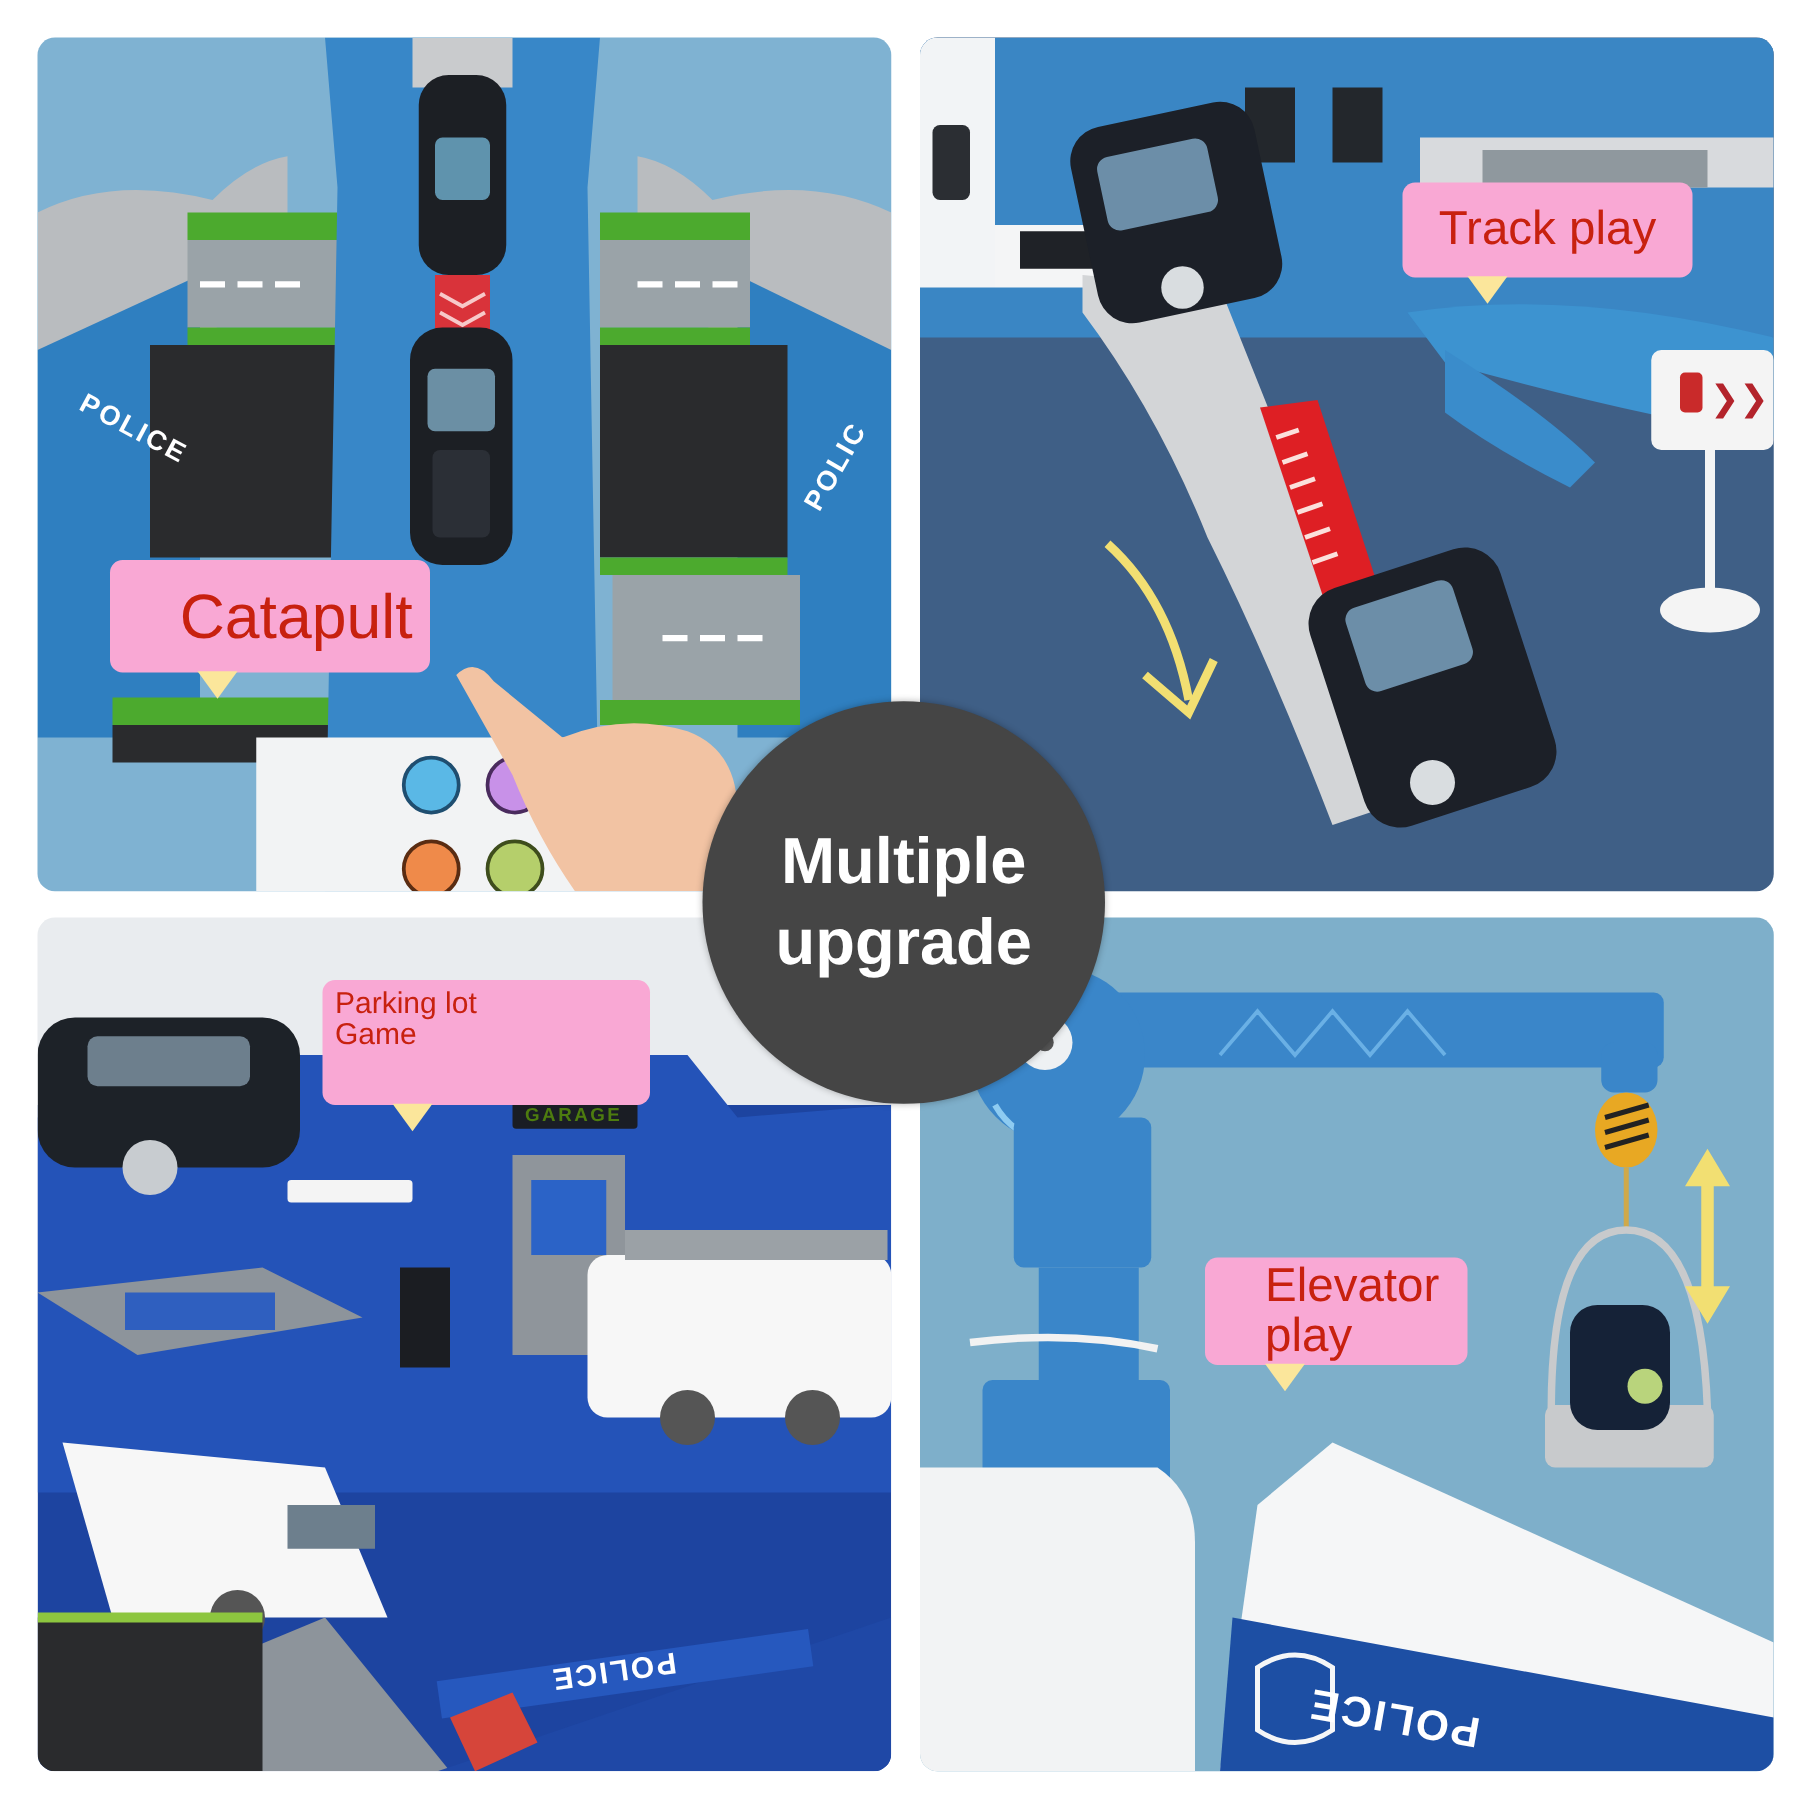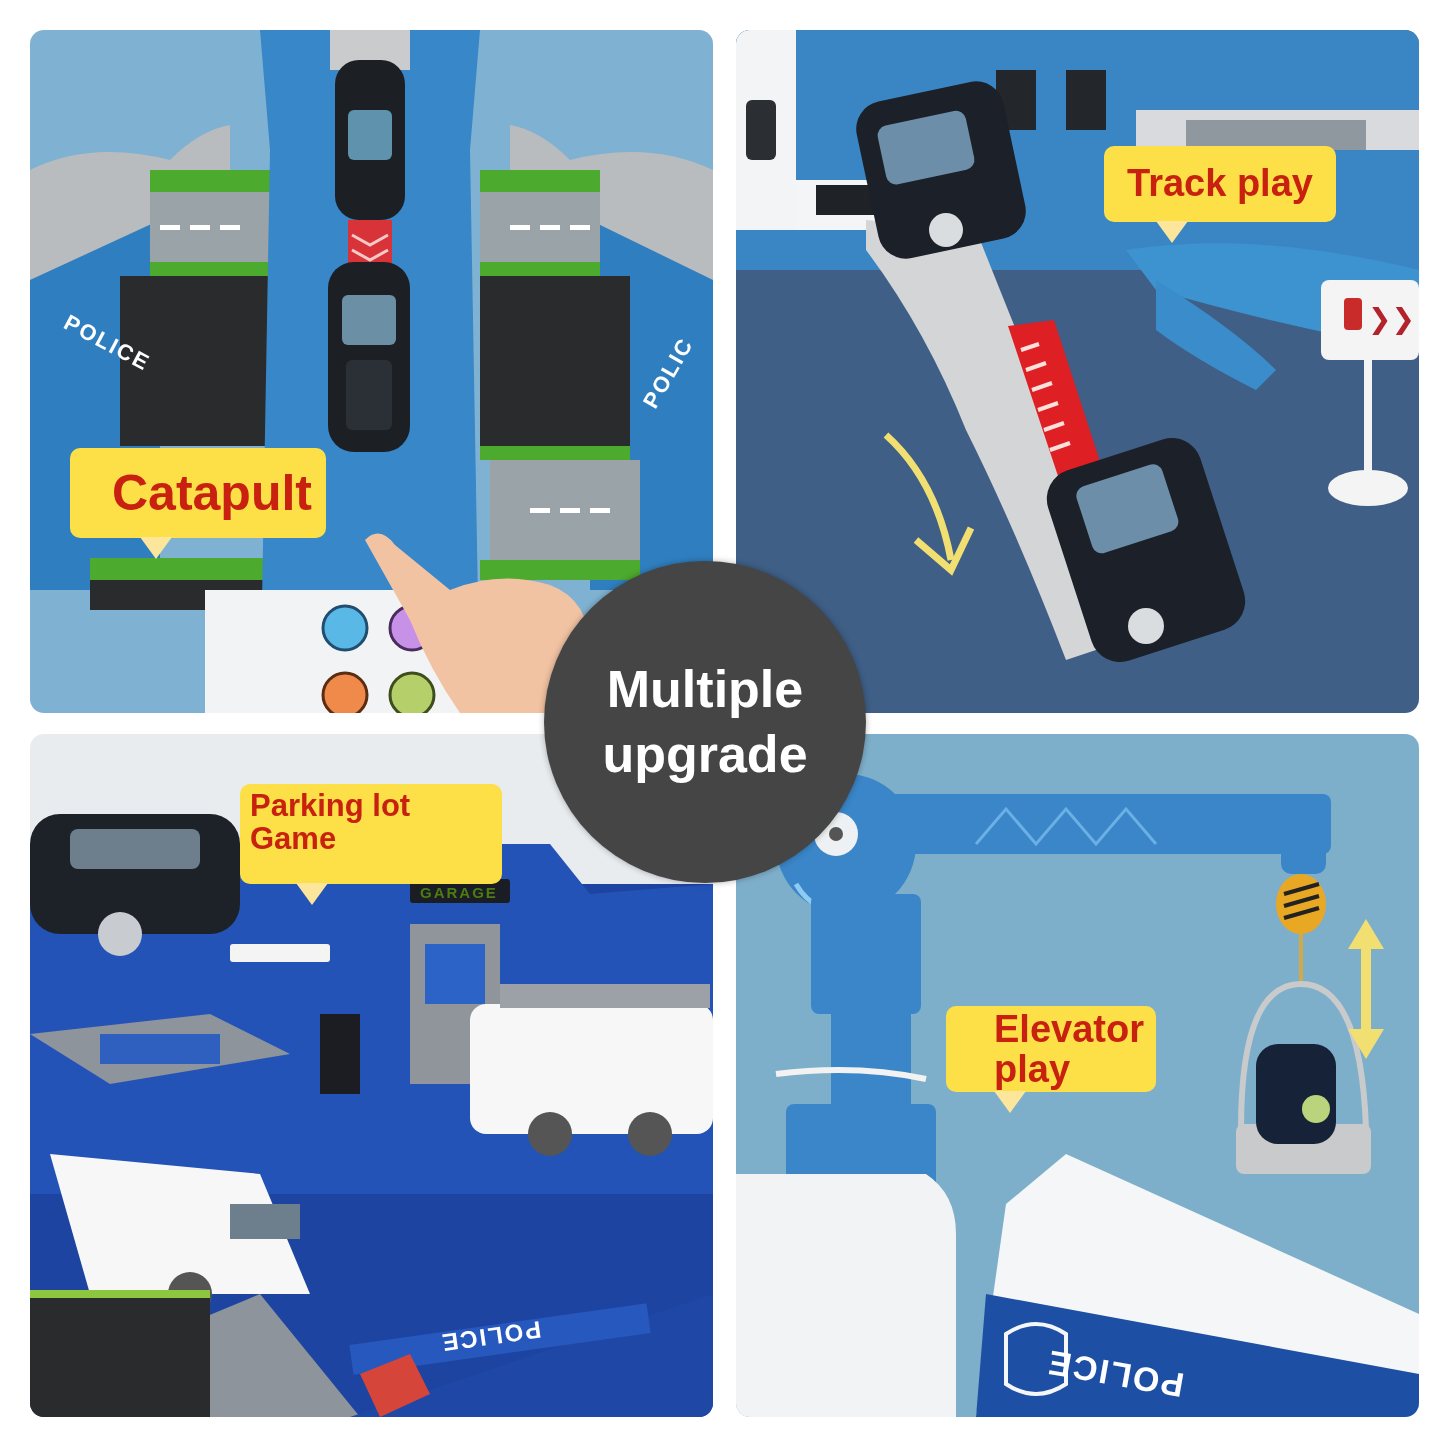--- a/index.html
+++ b/index.html
@@ -17,9 +17,9 @@
     #p-br { left: 736px; top: 734px; width: 683px; height: 683px; background: #7eafca; }
 
     .callout {
-      position: absolute; background: #fde047; border-radius: 10px;
-      color: #c8210f; font-weight: bold; line-height: 1.05;
-      padding: 8px 14px; box-sizing: border-box;
+      position: absolute; background: #f9a8d4; border-radius: 10px;
+      color: #c8210f; font-weight: normal; line-height: 1.05;
+      padding: 8px 14px; box-sizing: border-box; margin-left: 18px;
     }
     .callout .tail {
       position: absolute; width: 0; height: 0;

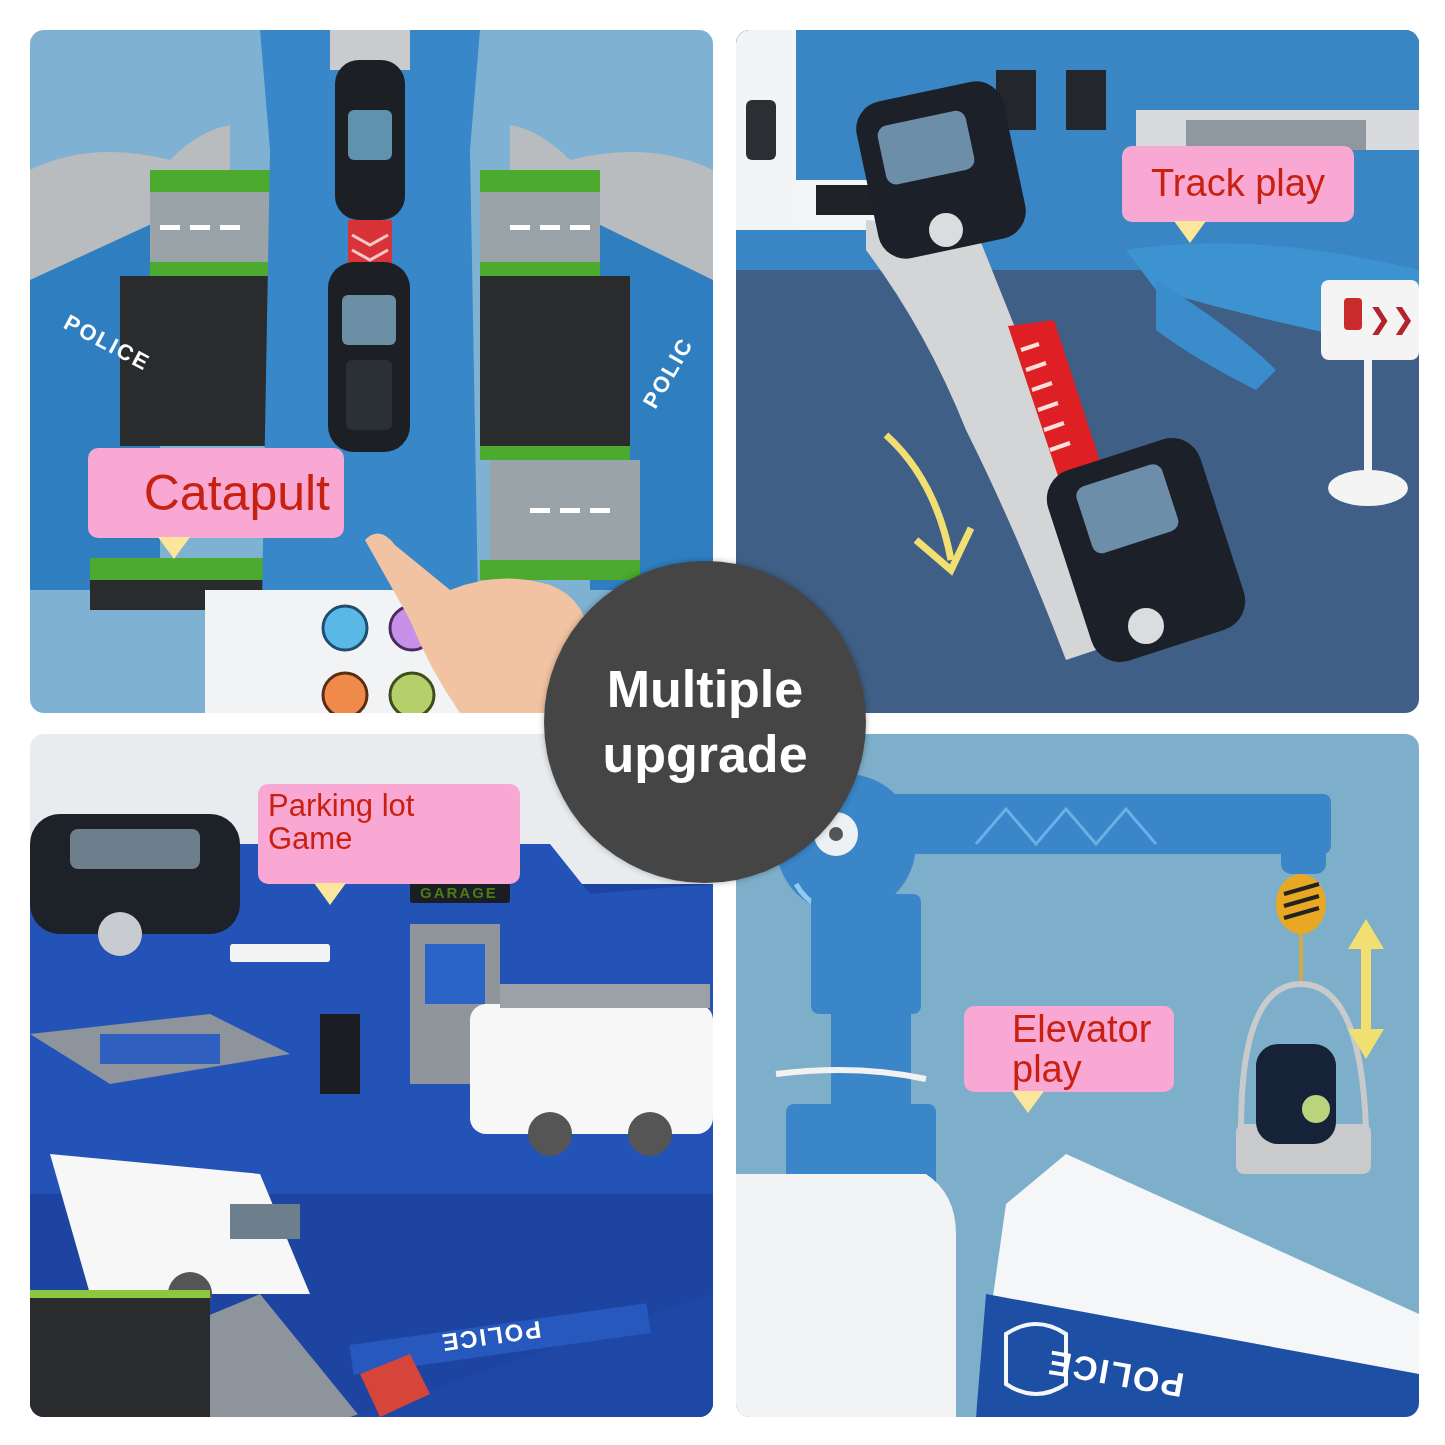--- a/index.html
+++ b/index.html
@@ -29,7 +29,7 @@
     .shape { position: absolute; }
 
     #center-badge {
-      position: absolute; left: 544px; top: 561px; width: 322px; height: 322px;
+      position: absolute; left: 562px; top: 561px; width: 322px; height: 322px;
       border-radius: 50%; background: #454545; color: #ffffff;
       display: flex; flex-direction: column; align-items: center; justify-content: center;
       font-weight: bold; font-size: 52px; line-height: 1.25; text-align: center;

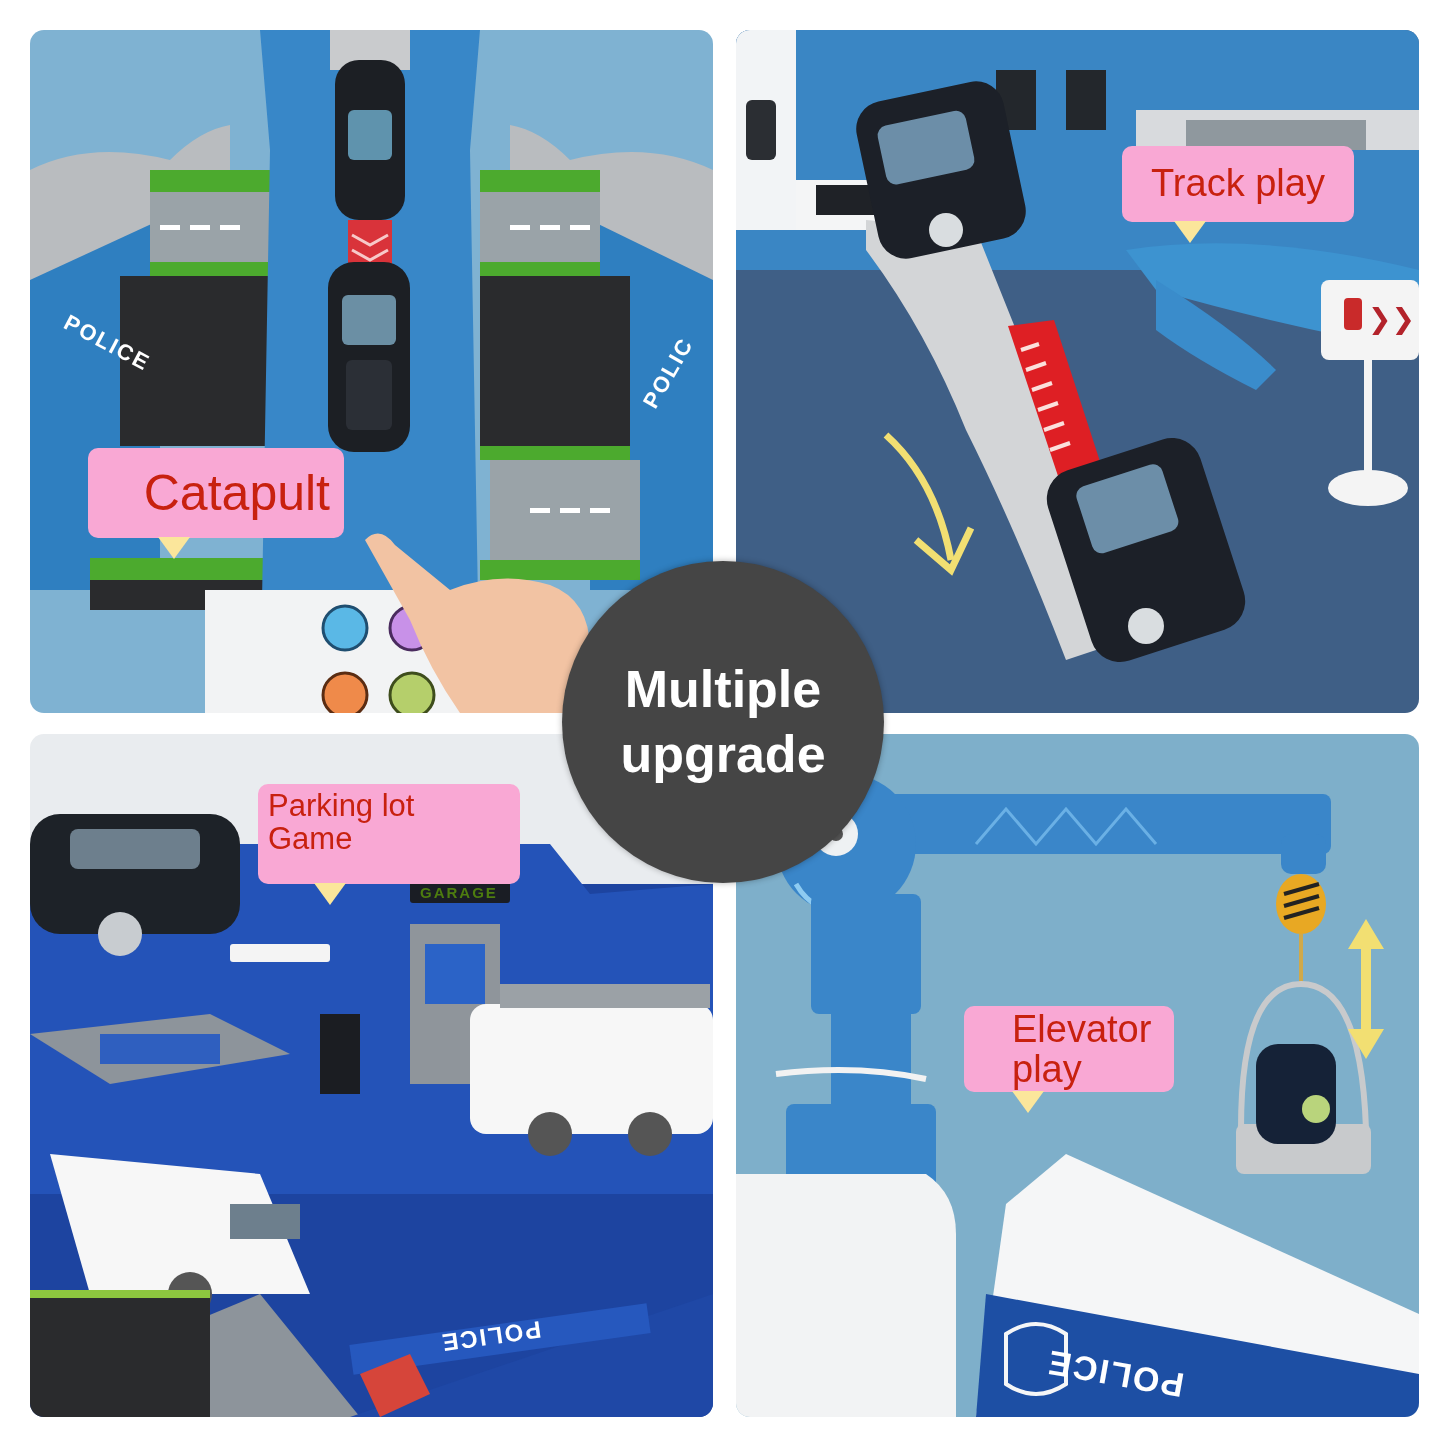--- a/index.html
+++ b/index.html
@@ -181,7 +181,7 @@
   <div class="toytext" style="left:390px; top:150px; font-size:15px; color:#4d7c0f;">GARAGE</div>
   <div class="toytext" style="left:410px; top:588px; font-size:24px; transform:rotate(172deg);">POLICE</div>
 
-  <div class="callout" style="left:210px; top:50px; width:262px; height:100px; font-size:31px; padding:6px 10px;">
+  <div class="callout" style="left:210px; top:50px; width:262px; height:100px; font-size:24px; padding:6px 10px;">
     <div>Parking lot</div>
     <div>Game</div>
     <span class="tail" style="left:56px;"></span>

